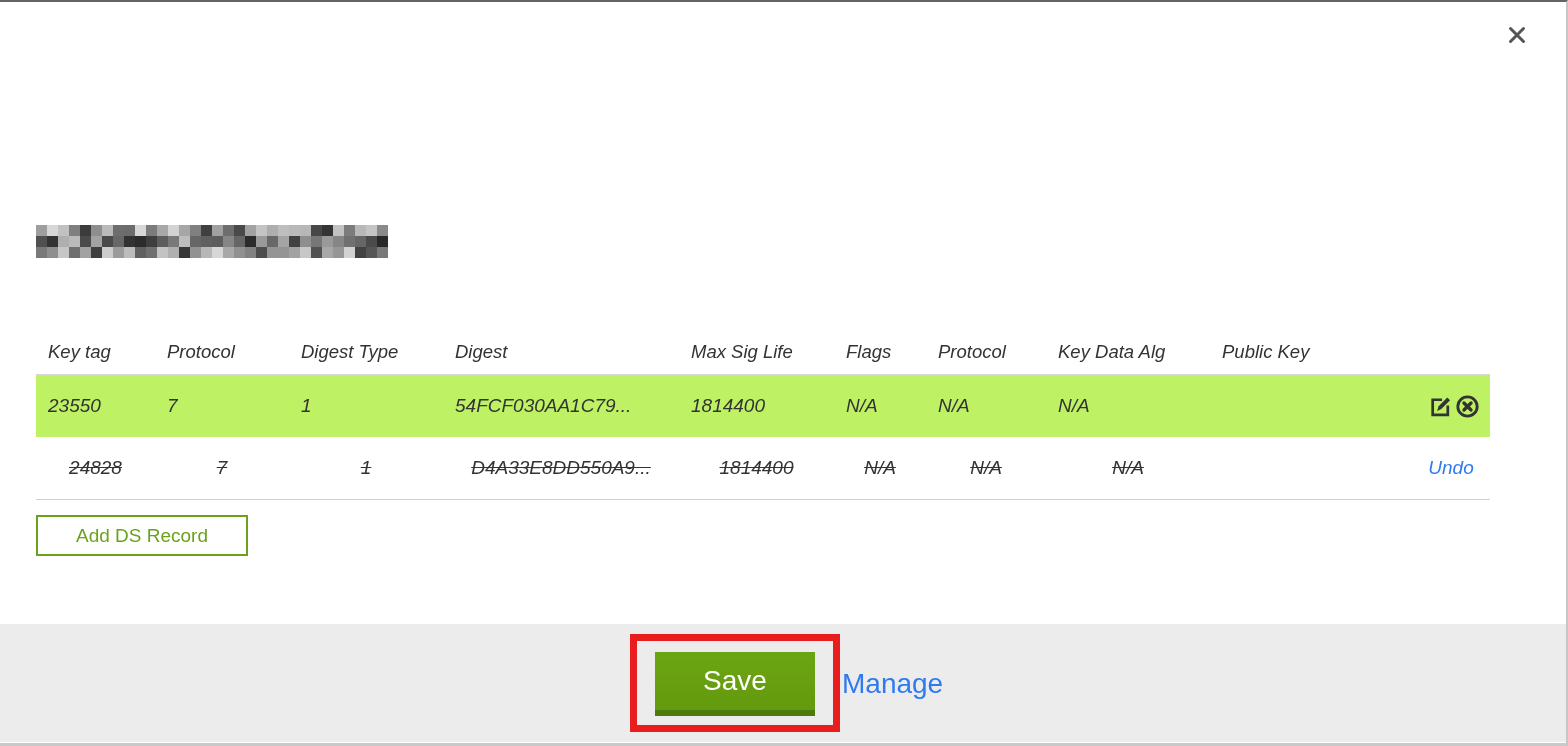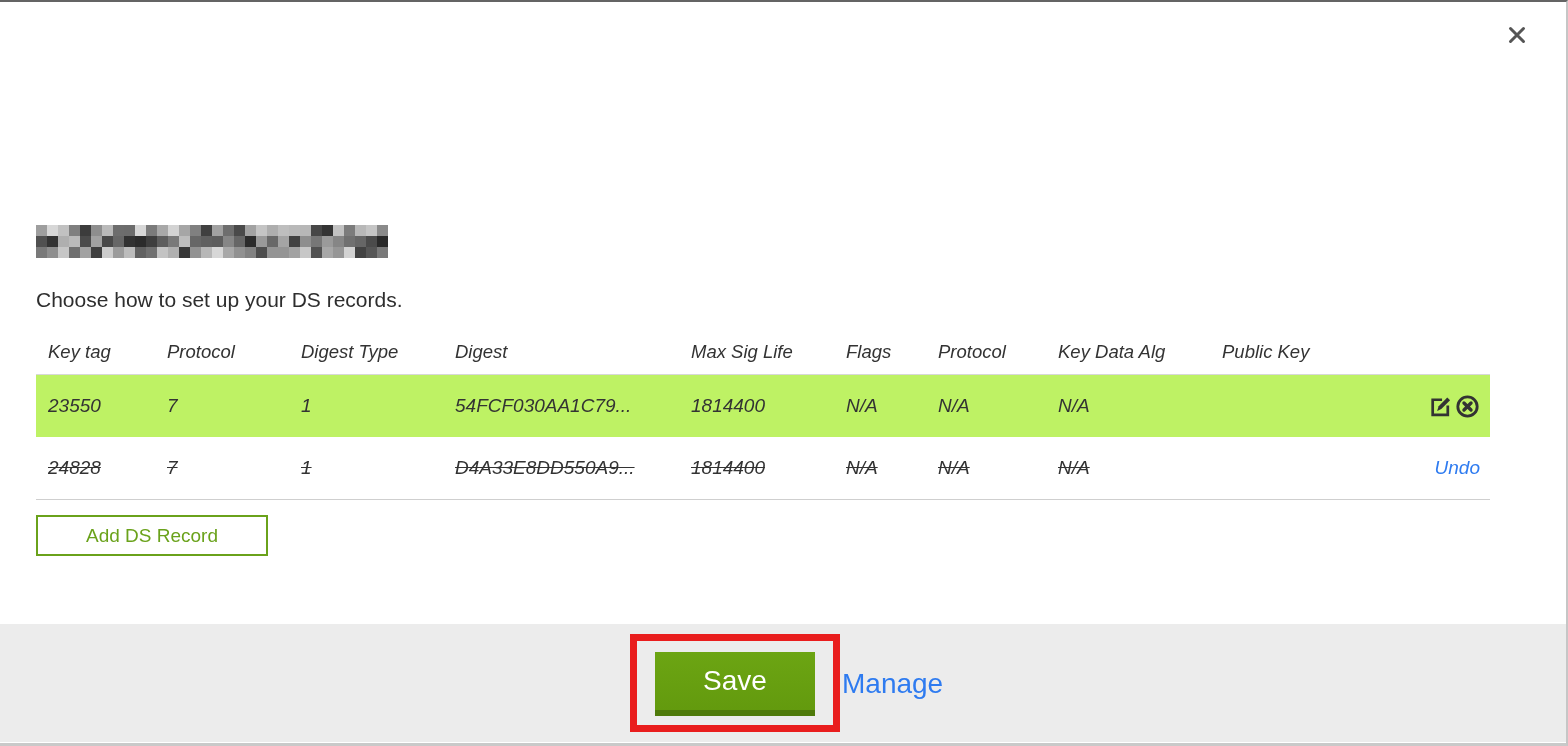--- a/index.html
+++ b/index.html
@@ -177,7 +177,6 @@
       <div style="background: rgb(121, 121, 121);"></div>
     </div>
 
-  <div class="instruction">Choose how to set up your DS records.</div>
 
   <div class="table-wrap">
     <table>

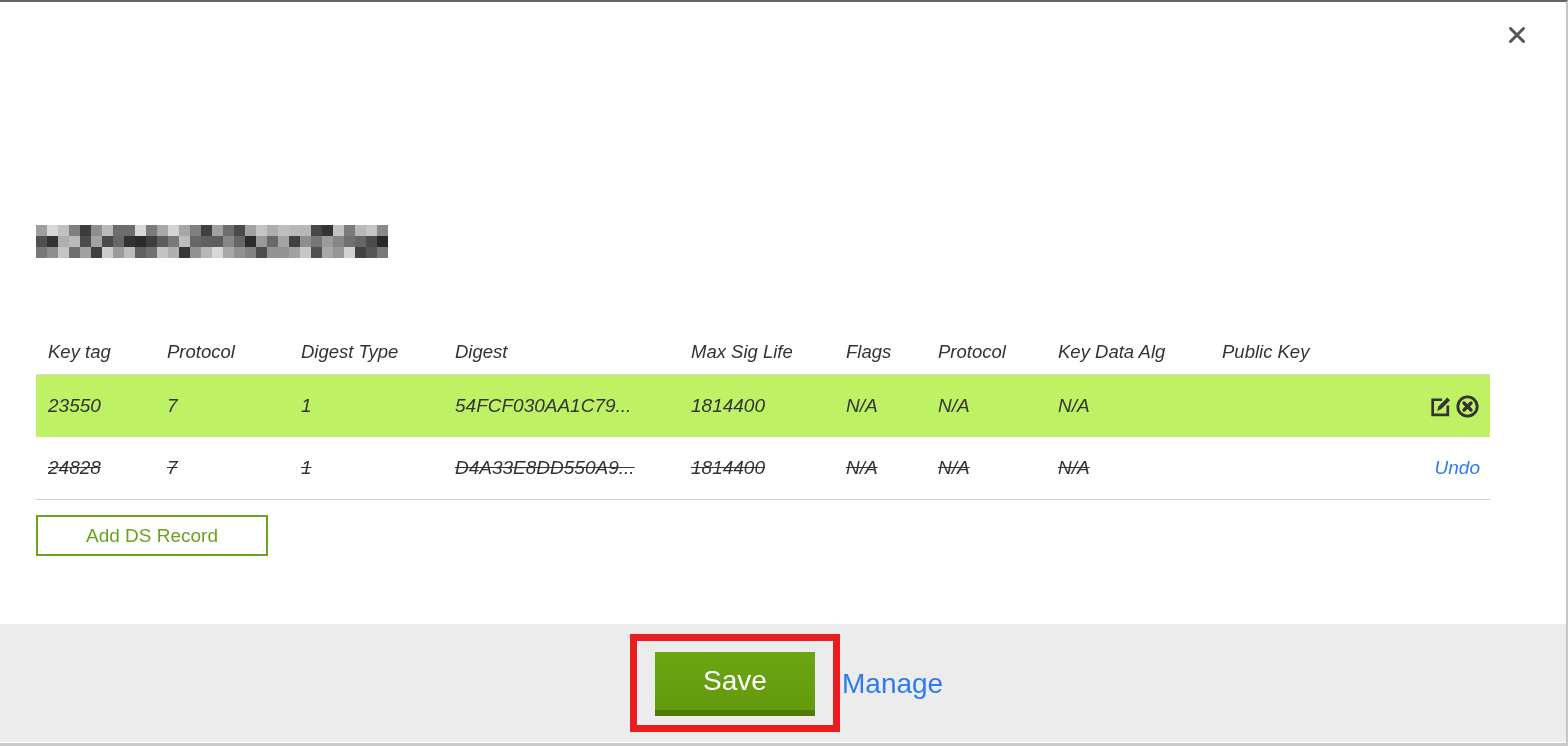--- a/index.html
+++ b/index.html
@@ -34,7 +34,7 @@
     overflow:hidden;white-space:nowrap;
   }
   tr.shaded{background:#bef264;}
-  tr.deleted td{text-decoration:line-through;}
+  tr.deleted td{text-decoration:line-through;text-align:center;}
   tr.deleted td.actions{text-decoration:none;}
   tbody tr:last-child td{border-bottom:1px solid #cfcfcf;}
   td.actions{text-align:right;padding-right:10px;}

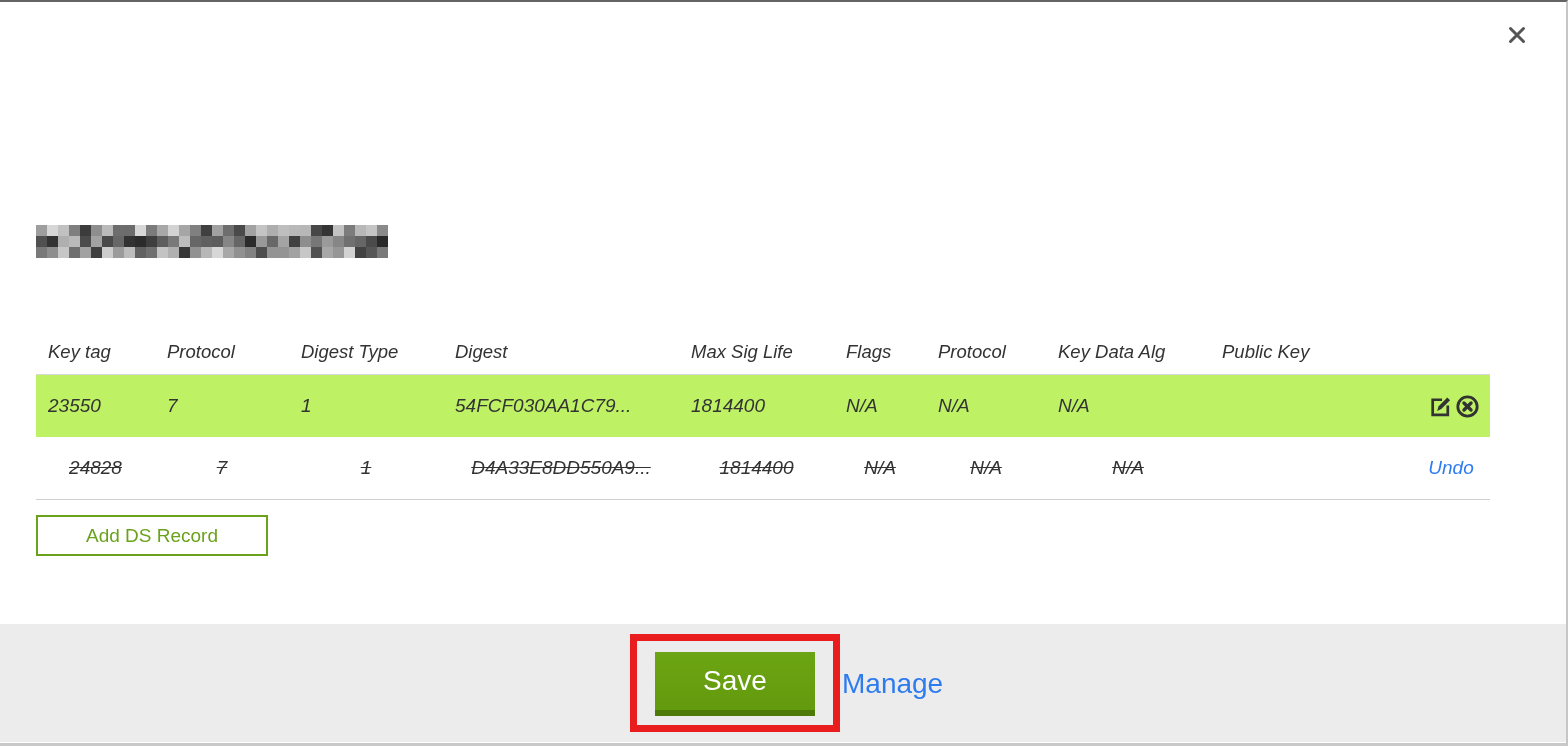--- a/index.html
+++ b/index.html
@@ -42,7 +42,7 @@
   .icon-btn+.icon-btn{margin-left:2px;}
   .undo-link{color:var(--link_blue);font-size:19px;cursor:pointer;text-decoration:none;}
   .add-btn{
-    position:absolute;left:36px;top:513px;width:232px;height:41px;
+    position:absolute;left:36px;top:513px;width:212px;height:41px;
     background:#fff;border:2px solid var(--accent_green);color:var(--accent_green);
     font-size:19px;display:flex;align-items:center;justify-content:center;
     cursor:pointer;box-sizing:border-box;

